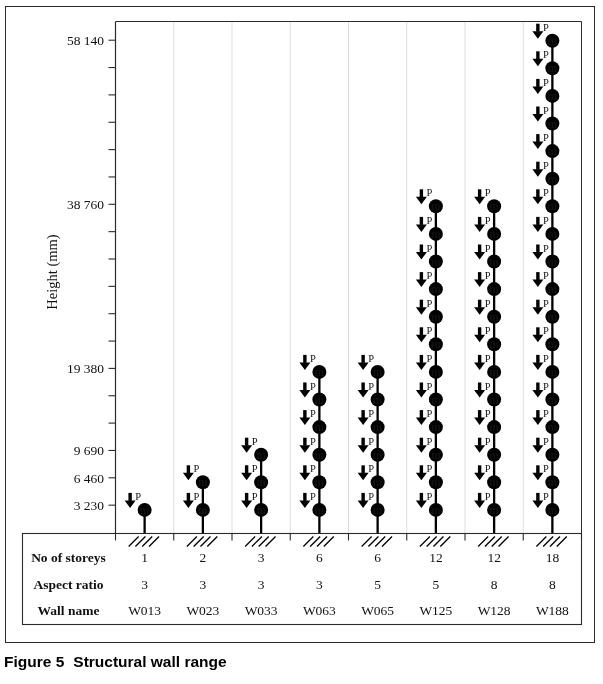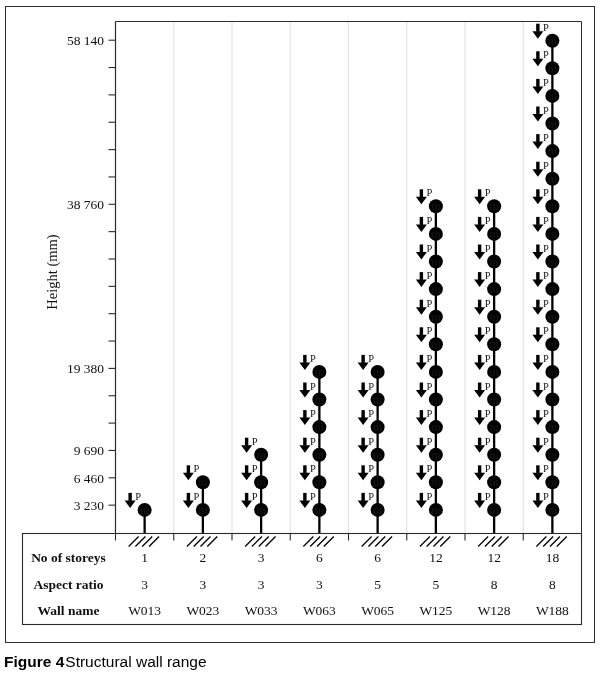--- a/index.html
+++ b/index.html
@@ -456,7 +456,7 @@
     </svg>
   <div class="ylabel">Height (mm)</div>
   <div class="caption">
-    <span class="cap-bold">Figure 4</span><span class="cap-rest">Structural wall range</span>
+    <span class="cap-bold">Figure 5</span><span class="cap-rest">Structural wall range</span>
   </div>
 </div>
 

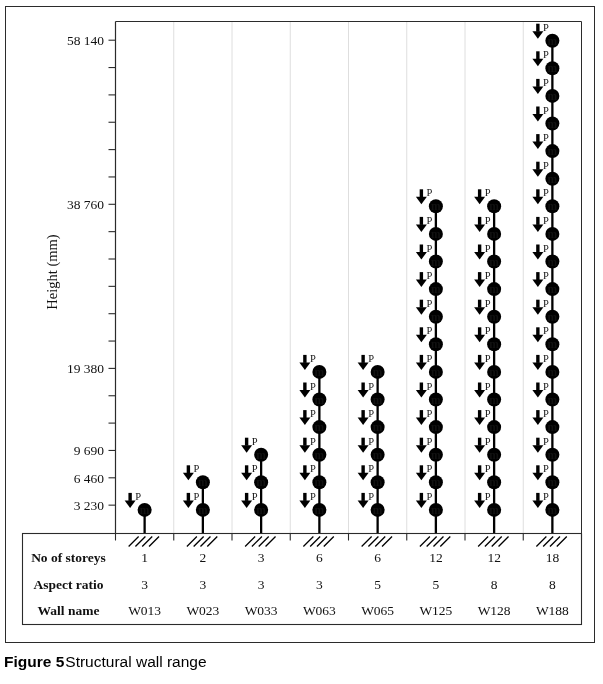--- a/index.html
+++ b/index.html
@@ -18,7 +18,7 @@
   .caption{position:absolute;left:4px;top:653px;font-family:"Liberation Sans",sans-serif;
            font-size:15.5px;color:#000000;}
   .caption .cap-bold{font-weight:bold;}
-  .caption .cap-rest{font-weight:normal;margin-left:1px;}
+  .caption .cap-rest{font-weight:bold;margin-left:9px;}
 </style>
 </head>
 <body>

